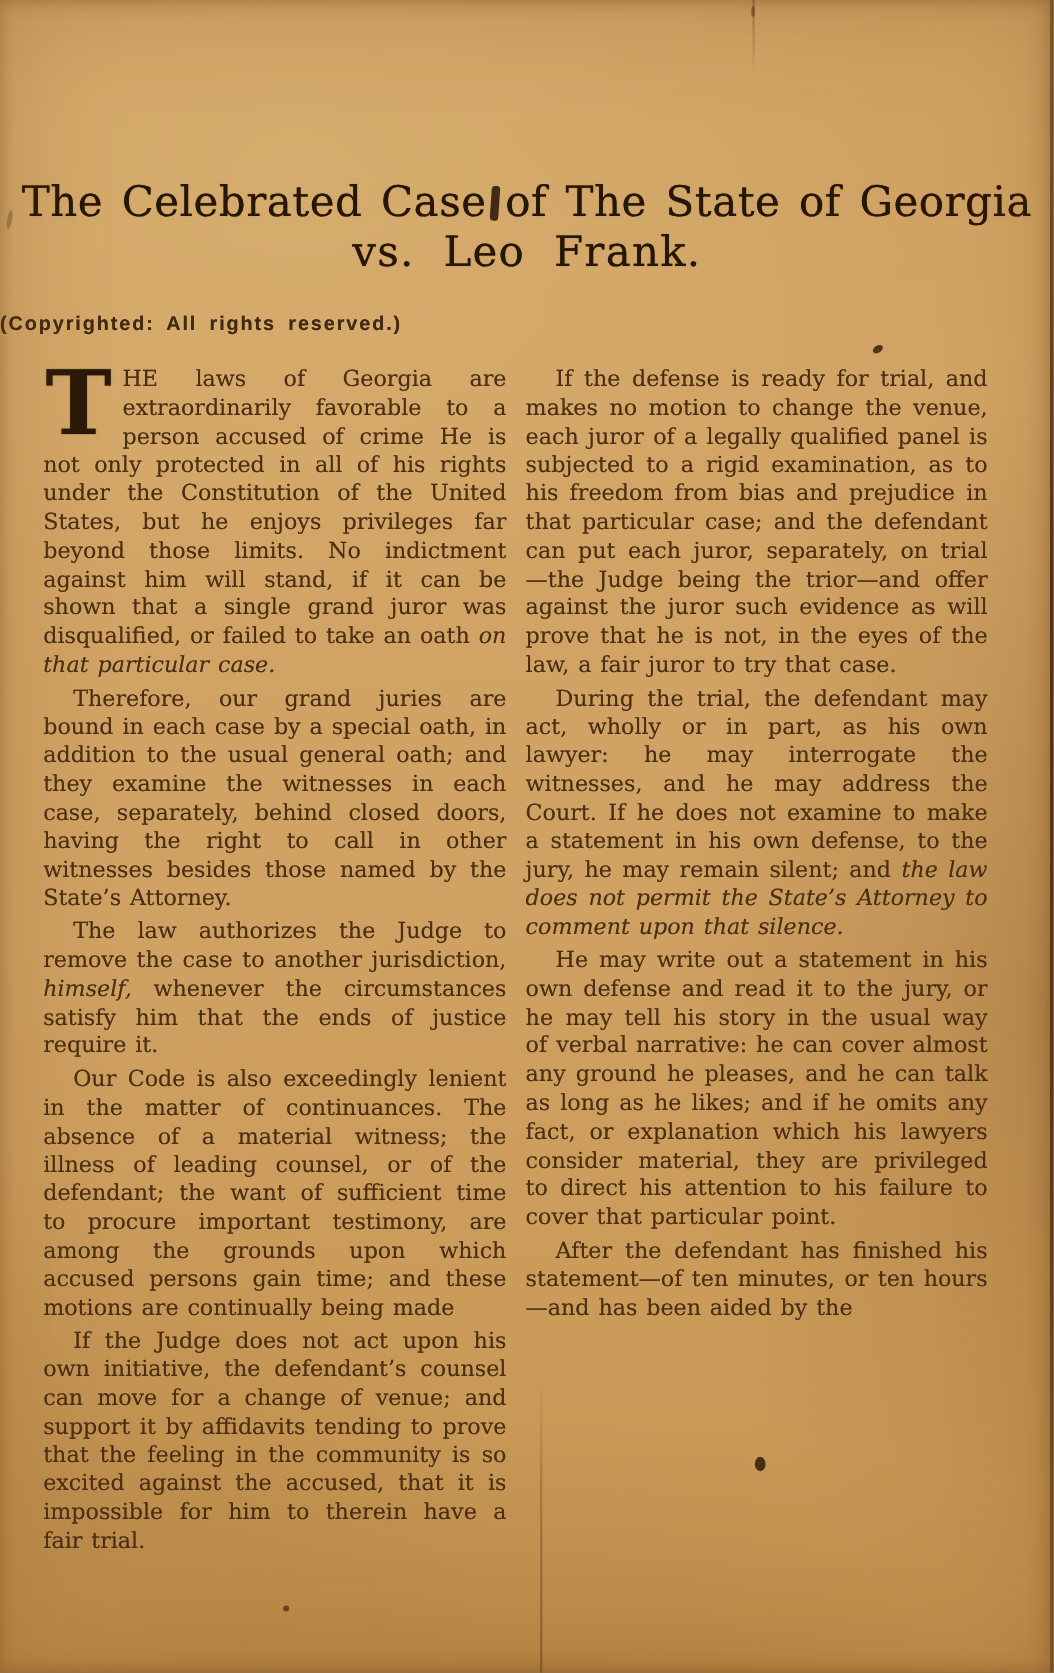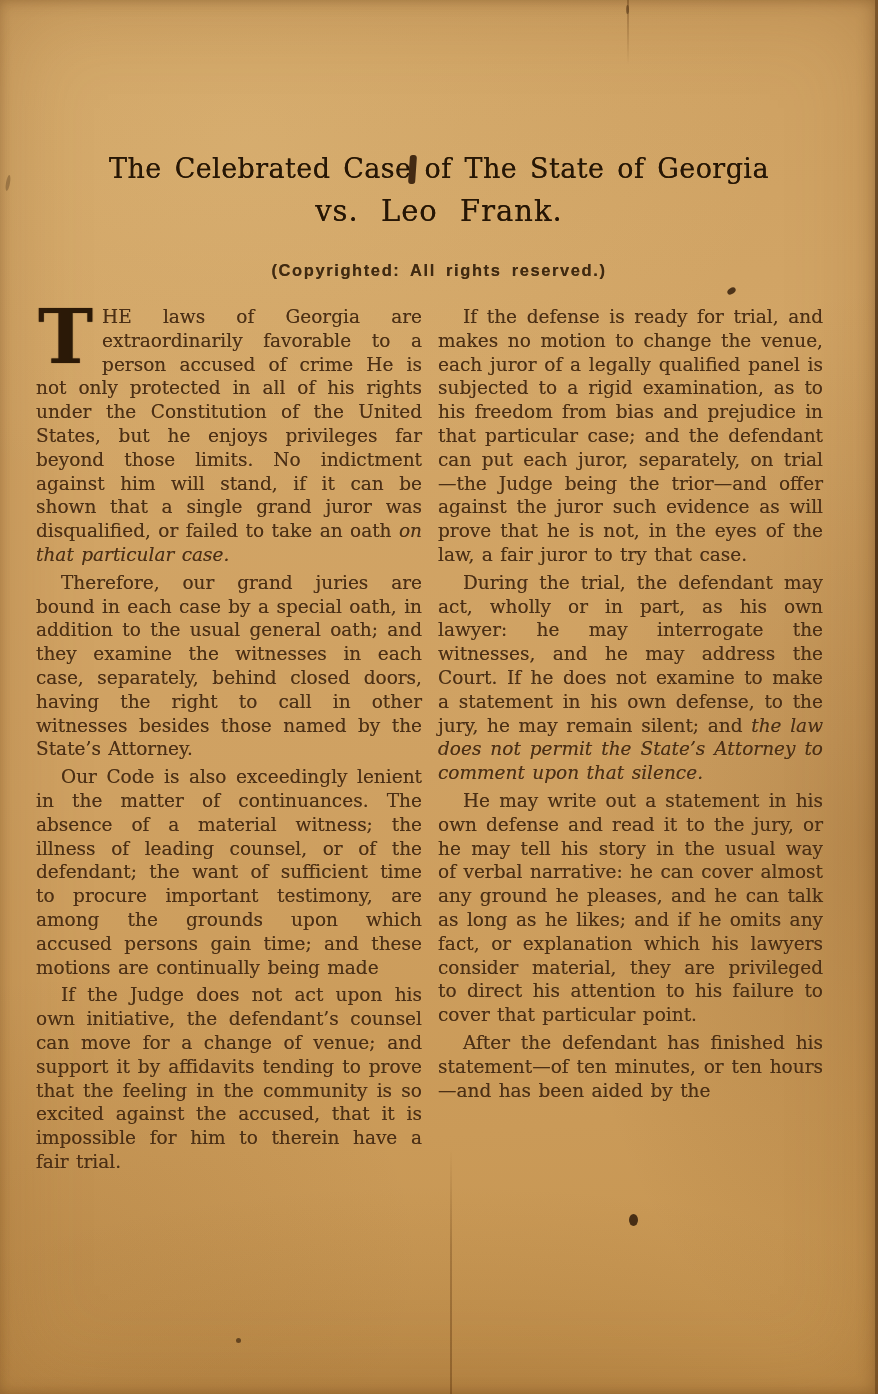--- a/index.html
+++ b/index.html
@@ -43,7 +43,7 @@
     text-shadow: 0 0 0.6px rgba(38,22,5,0.85);
   }
   .title-line1 {
-    font-size: 27px;
+    font-size: 35px;
     letter-spacing: 0.4px;
     word-spacing: 4px;
     line-height: 40px;

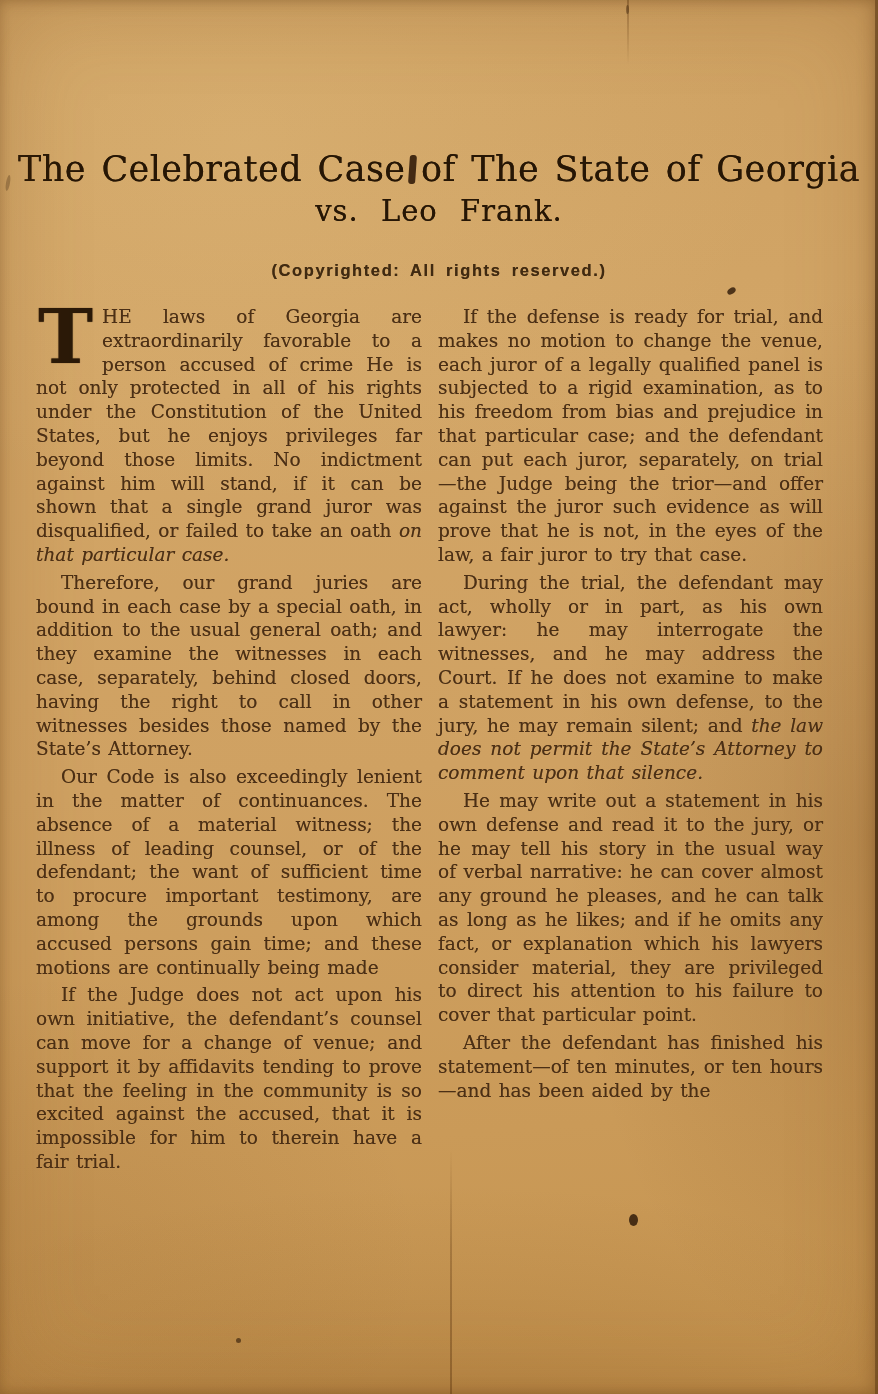--- a/index.html
+++ b/index.html
@@ -49,7 +49,7 @@
     line-height: 40px;
   }
   .title-line2 {
-    font-size: 29px;
+    font-size: 35px;
     letter-spacing: 1px;
     word-spacing: 12px;
     line-height: 44px;

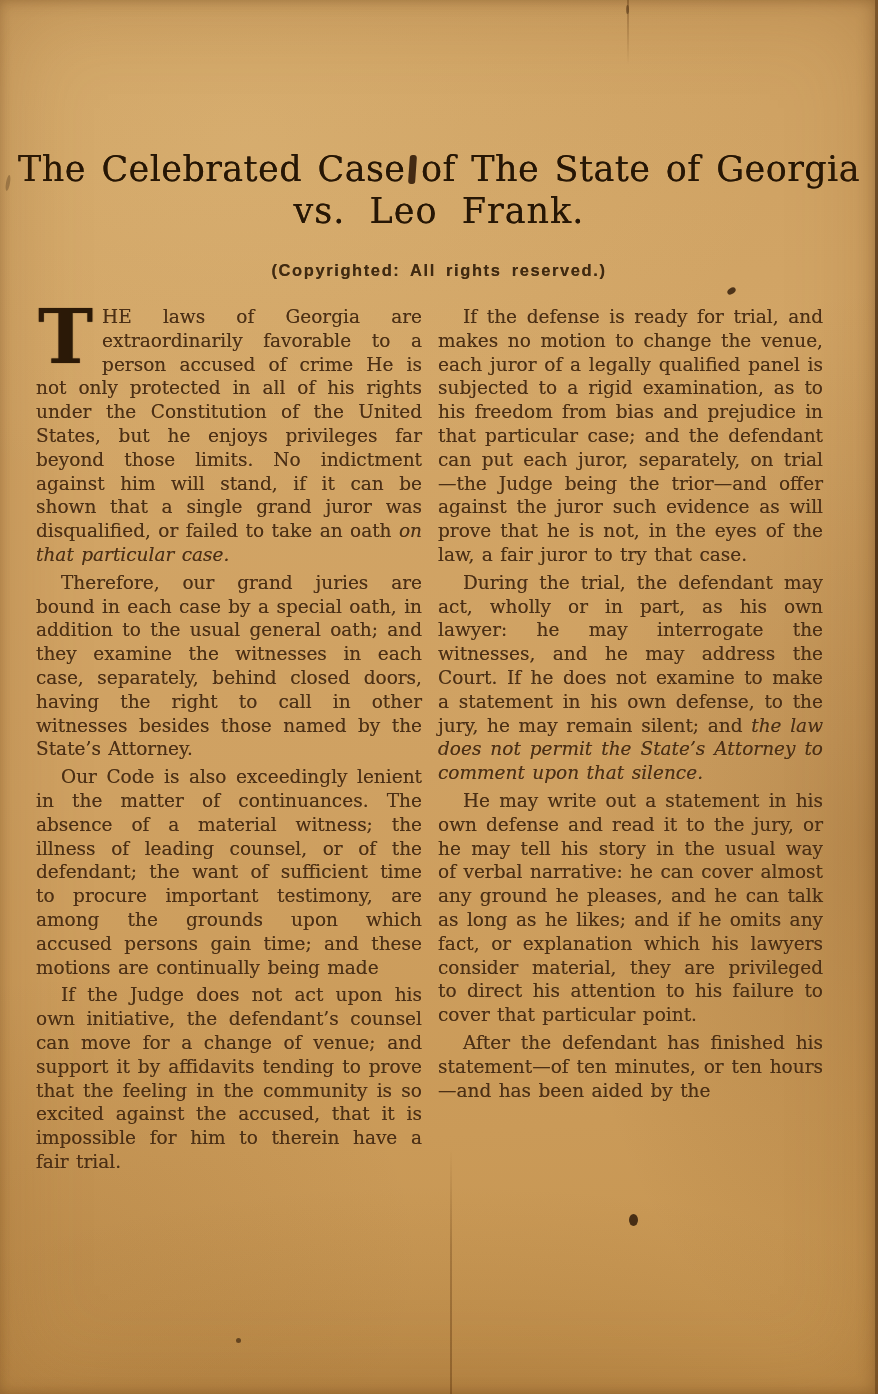--- a/index.html
+++ b/index.html
@@ -60,7 +60,6 @@
     top: 261px;
     left: 0;
     width: 100%;
-    text-align: center;
     font-family: "Liberation Sans", sans-serif;
     font-weight: bold;
     font-size: 16.5px;

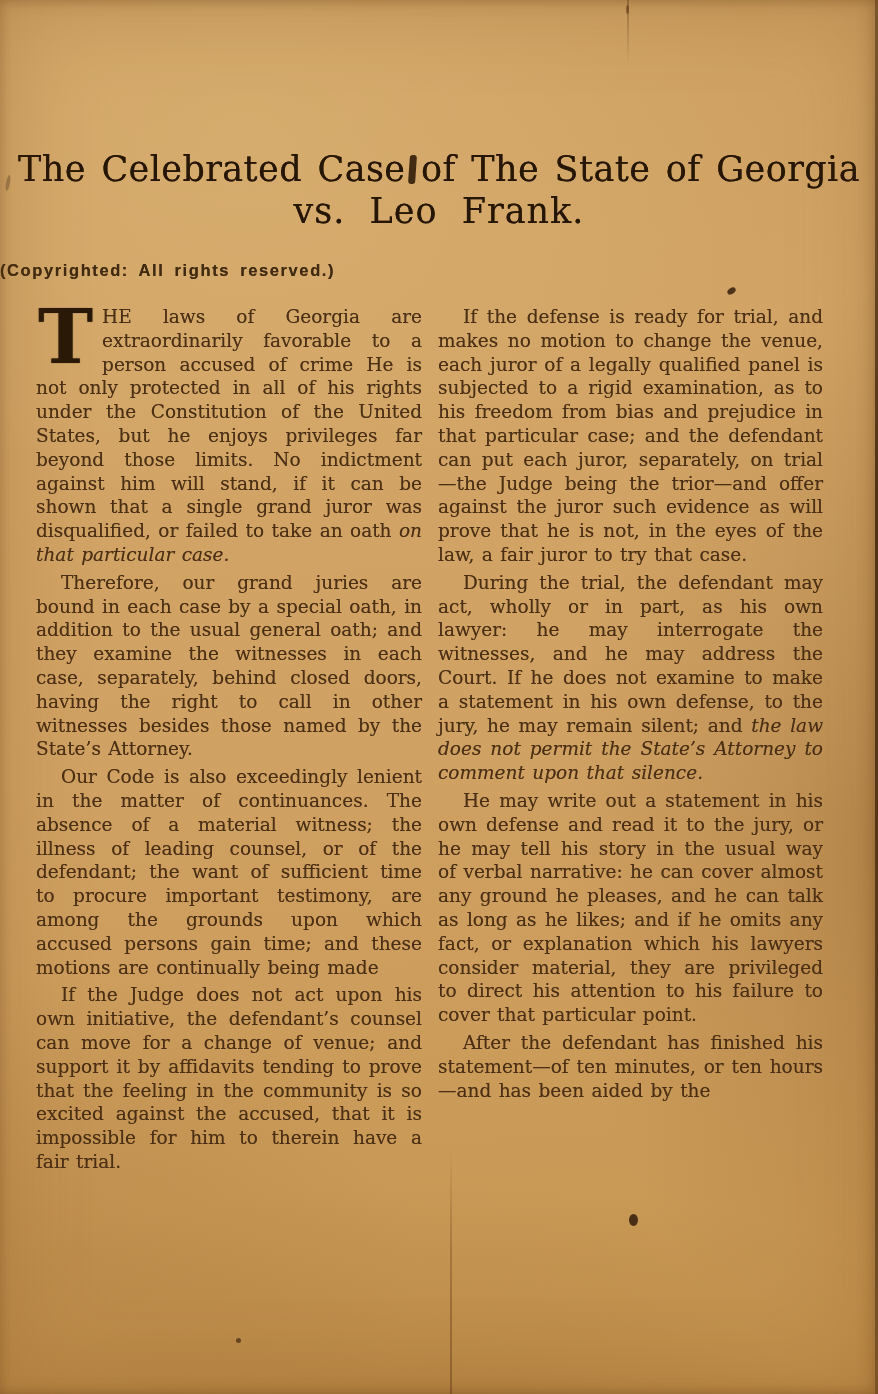--- a/index.html
+++ b/index.html
@@ -155,6 +155,7 @@
   <div class="col col-left">
       <p class="para first"><span class="dropcap">T</span><span>HE laws of Georgia are extraordinarily favorable to a person accused of crime  He is not only protected in all of his rights under the Constitution of the United States, but he enjoys privileges far beyond those limits. No indictment against him will stand, if it can be shown that a single grand juror was disqualified, or failed to take an oath </span><span class="it">on that particular case.</span></p>
       <p class="para"><span>Therefore, our grand juries are bound in each case by a special oath, in addition to the usual general oath; and they examine the witnesses in each case, separately, behind closed doors, having the right to call in other witnesses besides those named by the State’s Attorney.</span></p>
+      <p class="para"><span>The law authorizes the Judge to remove the case to another jurisdiction, </span><span class="it">himself,</span><span> whenever the circumstances satisfy him that the ends of justice require it.</span></p>
       <p class="para"><span>Our Code is also exceedingly lenient in the matter of continuances. The absence of a material witness; the illness of leading counsel, or of the defendant; the want of sufficient time to procure important testimony, are among the grounds upon which accused persons gain time; and these motions are continually being made</span></p>
       <p class="para"><span>If the Judge does not act upon his own initiative, the defendant’s counsel can move for a change of venue; and support it by affidavits tending to prove that the feeling in the community is so excited against the accused, that it is impossible for him to therein have a fair trial.</span></p>
     </div>

